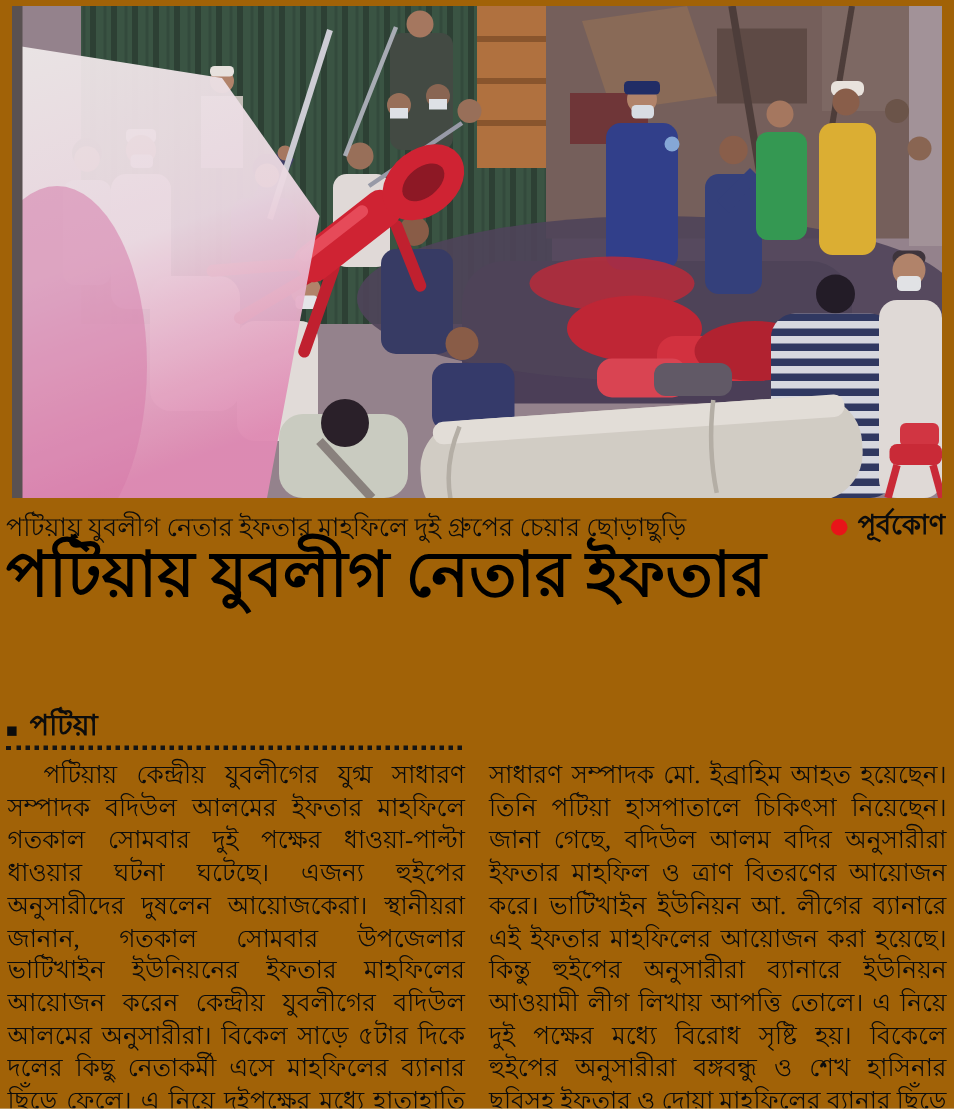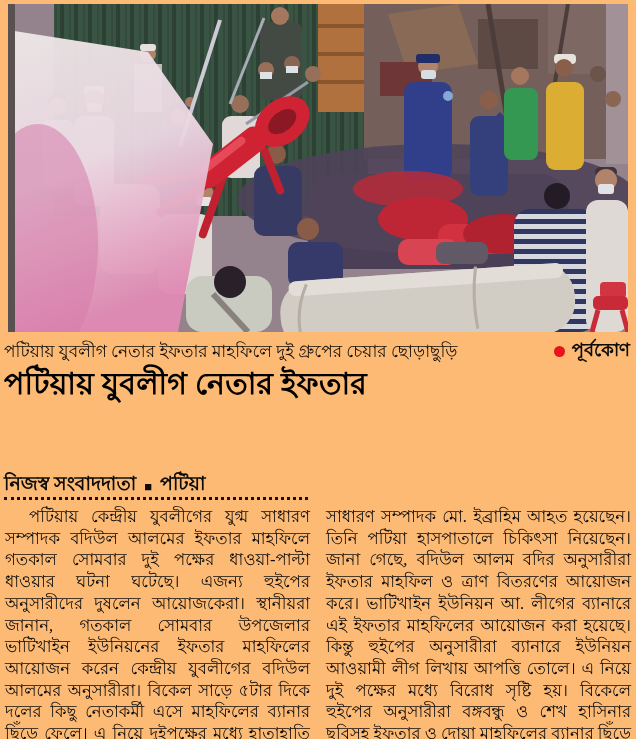--- a/index.html
+++ b/index.html
@@ -6,7 +6,7 @@
   body { background:#e9e9e9; font-family:"Liberation Serif", serif; }
   .page {
     position:relative; width:636px; height:739px; margin:0 auto;
-    background:#fdba74; color:#0c0c0c; overflow:hidden;
+    background:#a16207; color:#0c0c0c; overflow:hidden;
   }
   
   .photo-wrap { position:absolute; top:4px; left:8px; width:620px; height:328px; overflow:hidden; background:#96868e; }

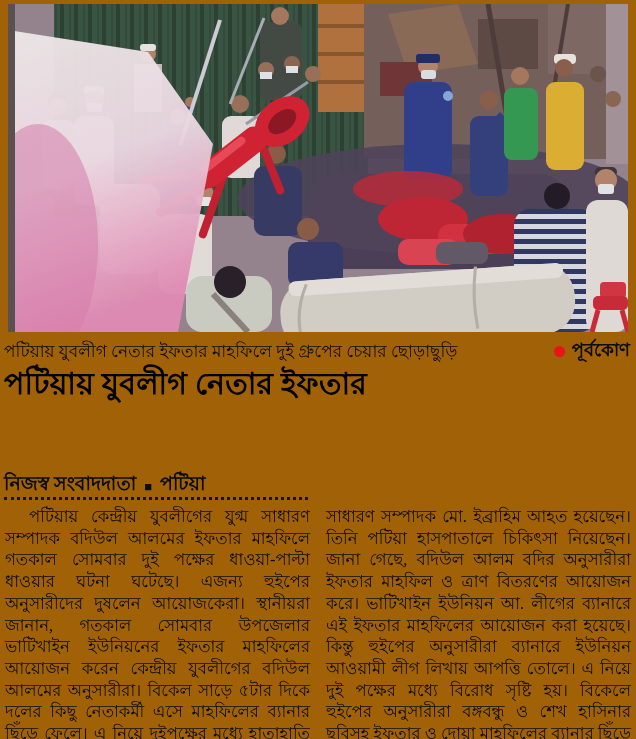--- a/index.html
+++ b/index.html
@@ -22,7 +22,7 @@
   
   .headline {
     position:absolute; top:358px; left:4px; right:4px;
-    font-size:30px; font-weight:700; line-height:52px; color:#000;
+    font-size:42px; font-weight:700; line-height:52px; color:#000;
     letter-spacing:0.2px;
   }
   

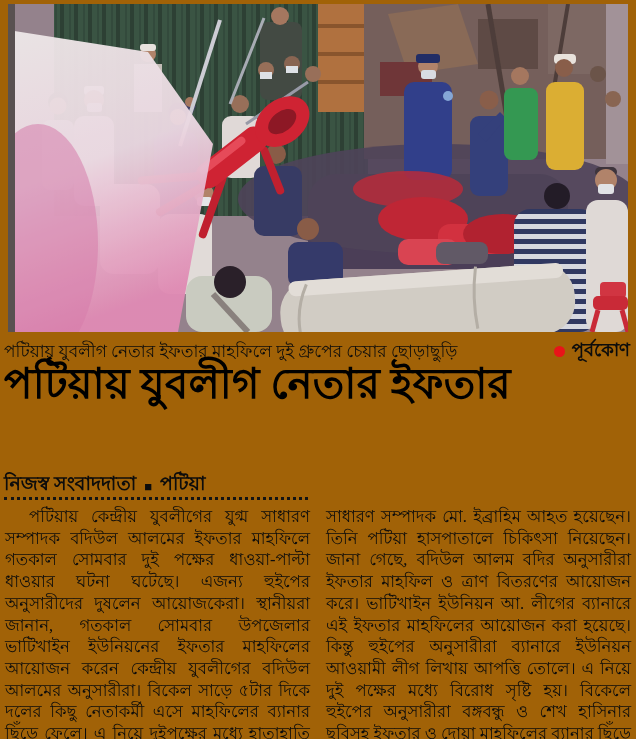--- a/index.html
+++ b/index.html
@@ -253,7 +253,6 @@
   </div>
 
   <div class="byline">
-    <span>নিজস্ব সংবাদদাতা</span>
     <span class="byline-square">■</span>
     <span>পটিয়া</span>
   </div>

